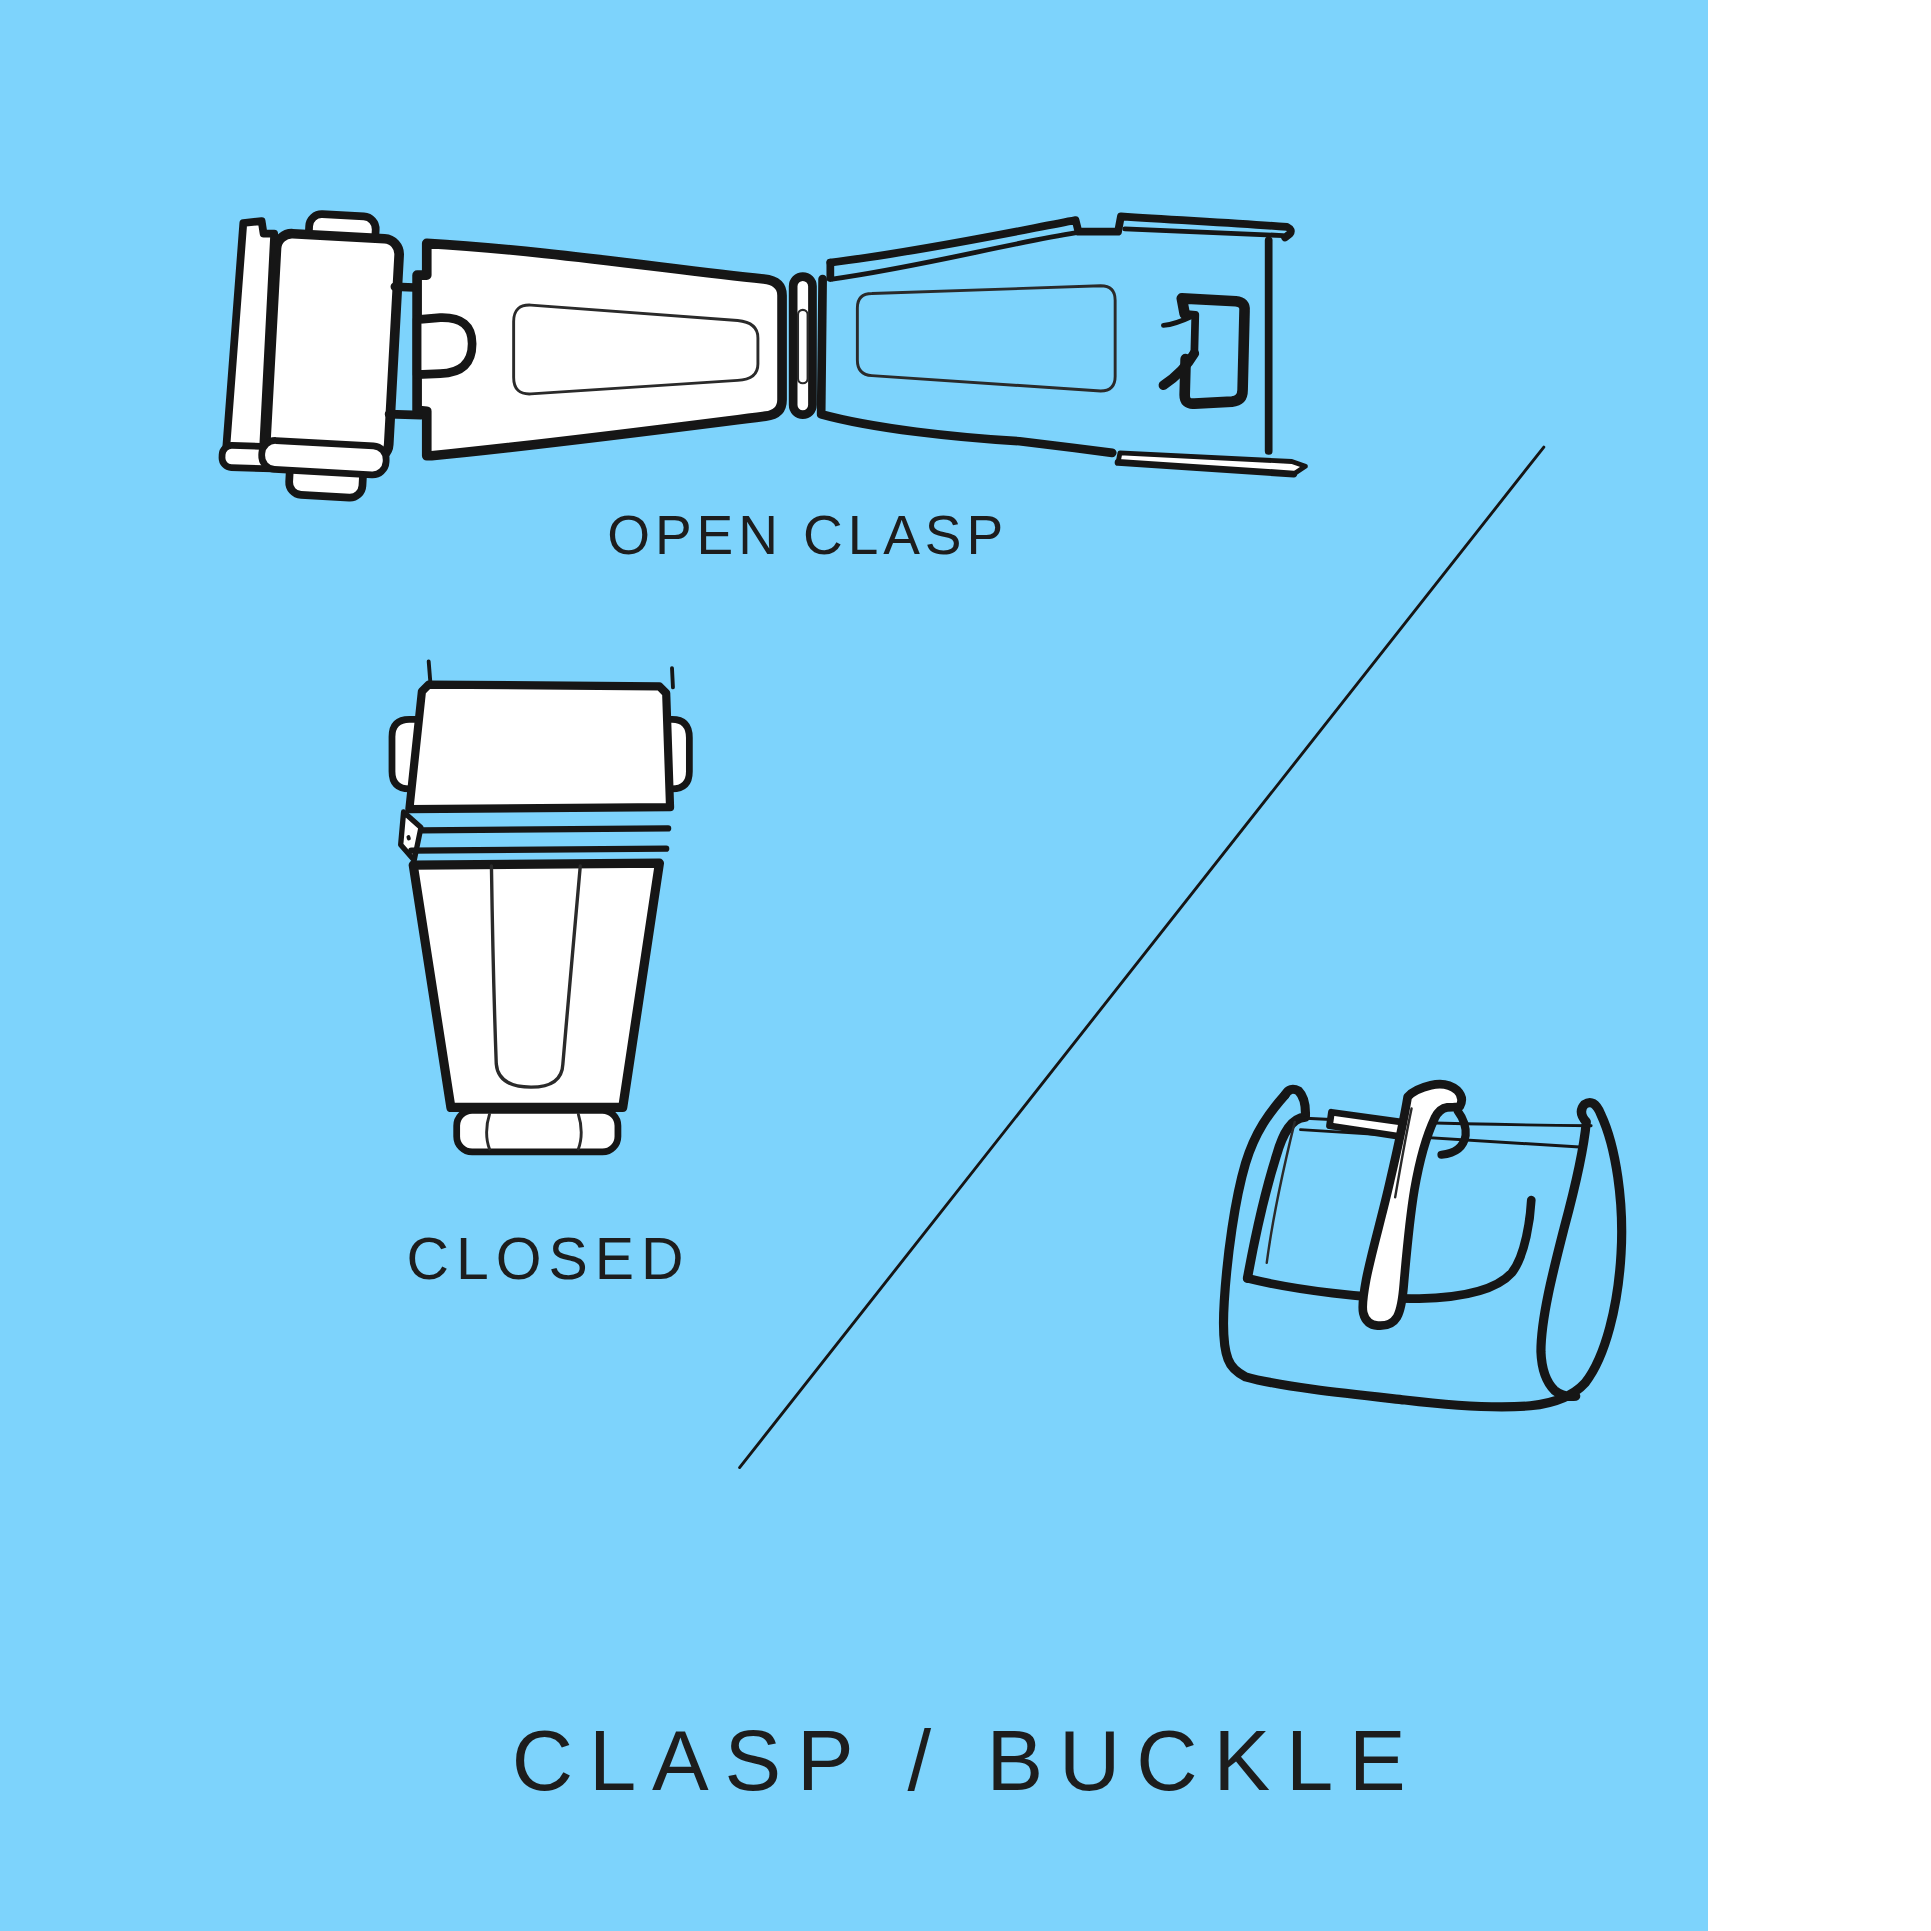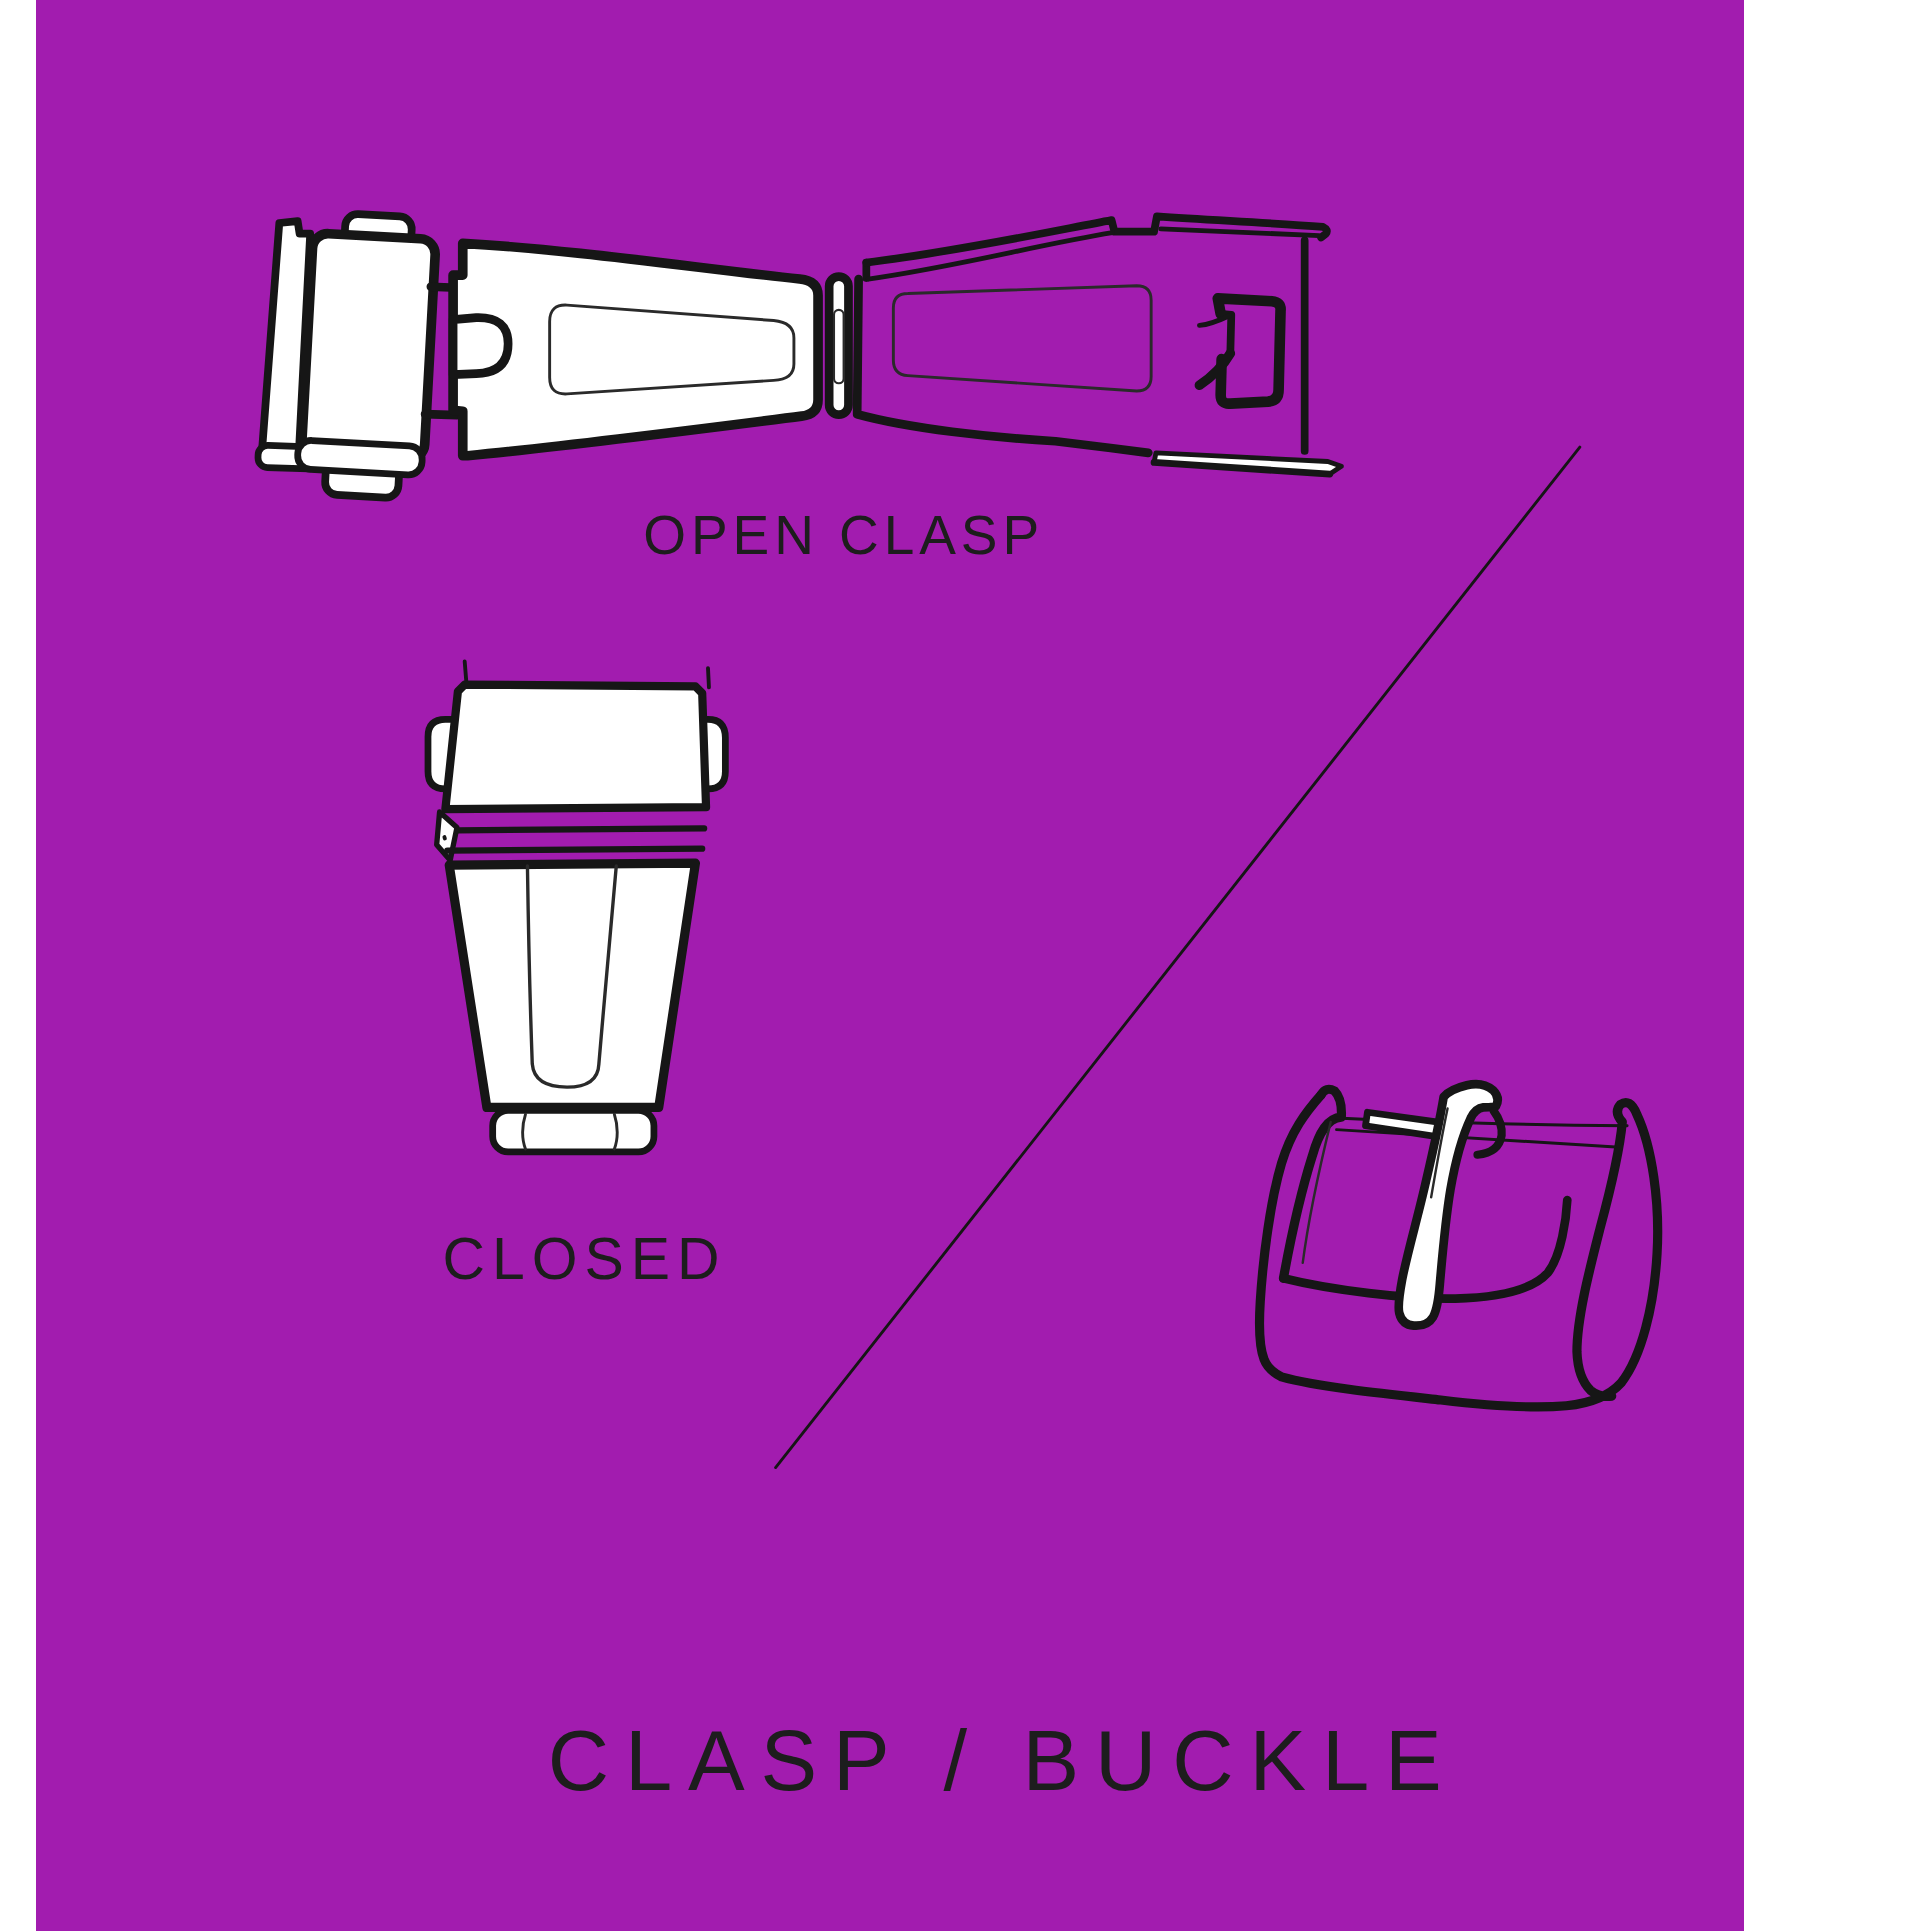--- a/index.html
+++ b/index.html
@@ -3,8 +3,8 @@
 <meta charset="utf-8">
 <style>
   html,body{margin:0;padding:0;background:#ffffff;}
-  #page{position:relative;width:1708px;height:1931px;background:#a21caf;overflow:hidden;
-        font-family:"Liberation Sans", sans-serif;margin-left:36px;}
+  #page{position:relative;width:1708px;height:1931px;background:#7dd3fc;overflow:hidden;
+        font-family:"Liberation Sans", sans-serif;}
   svg{position:absolute;left:0;top:0;}
   .lbl{fill:#1d1d1d;font-family:"Liberation Sans", sans-serif;}
 </style>

